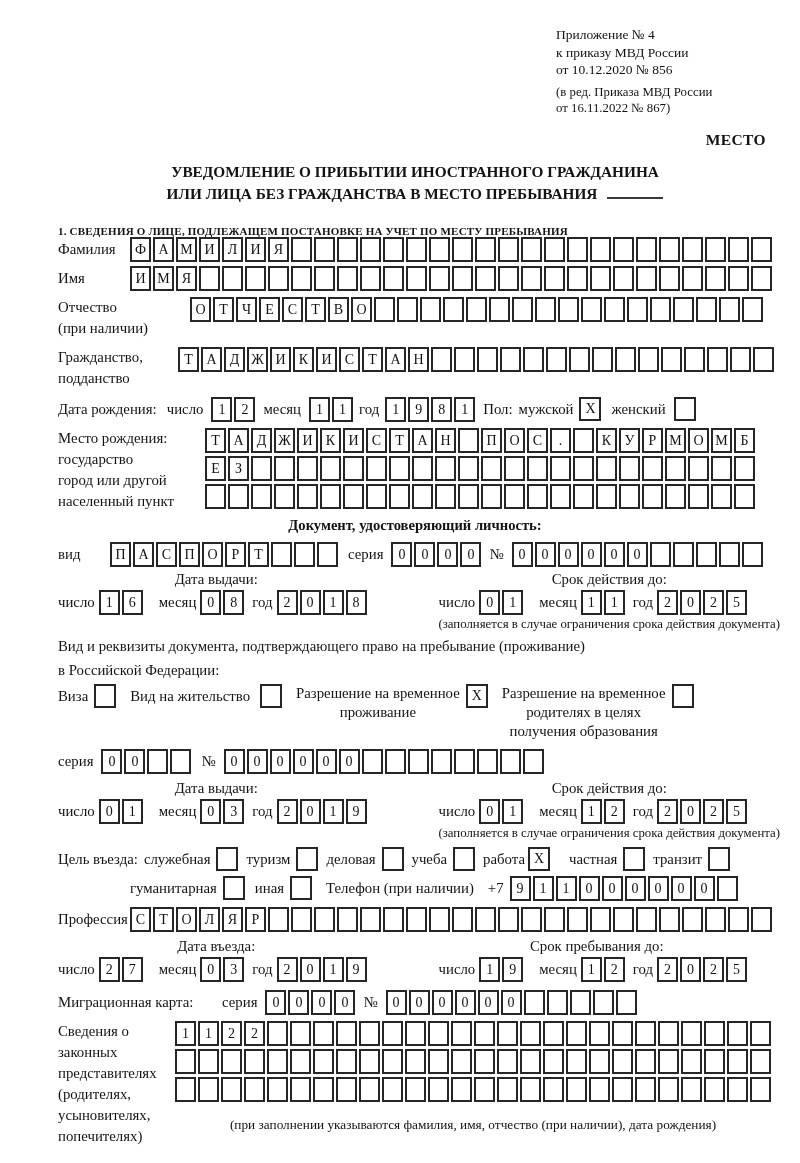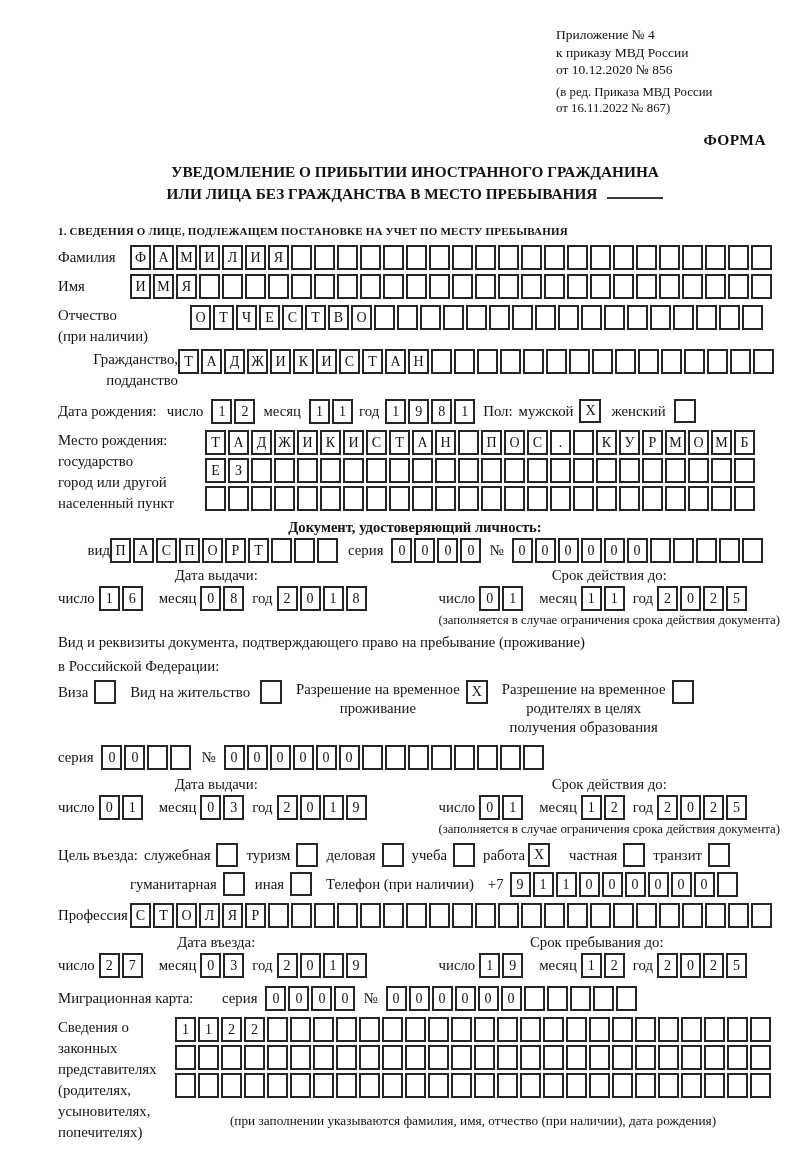--- a/index.html
+++ b/index.html
@@ -61,7 +61,7 @@
     <div>от 16.11.2022 № 867)</div>
   </div>
 
-  <div class="form-label">ФОРМА</div>
+  <div class="form-label">МЕСТО</div>
 
   <div class="title">
     <div>УВЕДОМЛЕНИЕ О ПРИБЫТИИ ИНОСТРАННОГО ГРАЖДАНИНА</div>

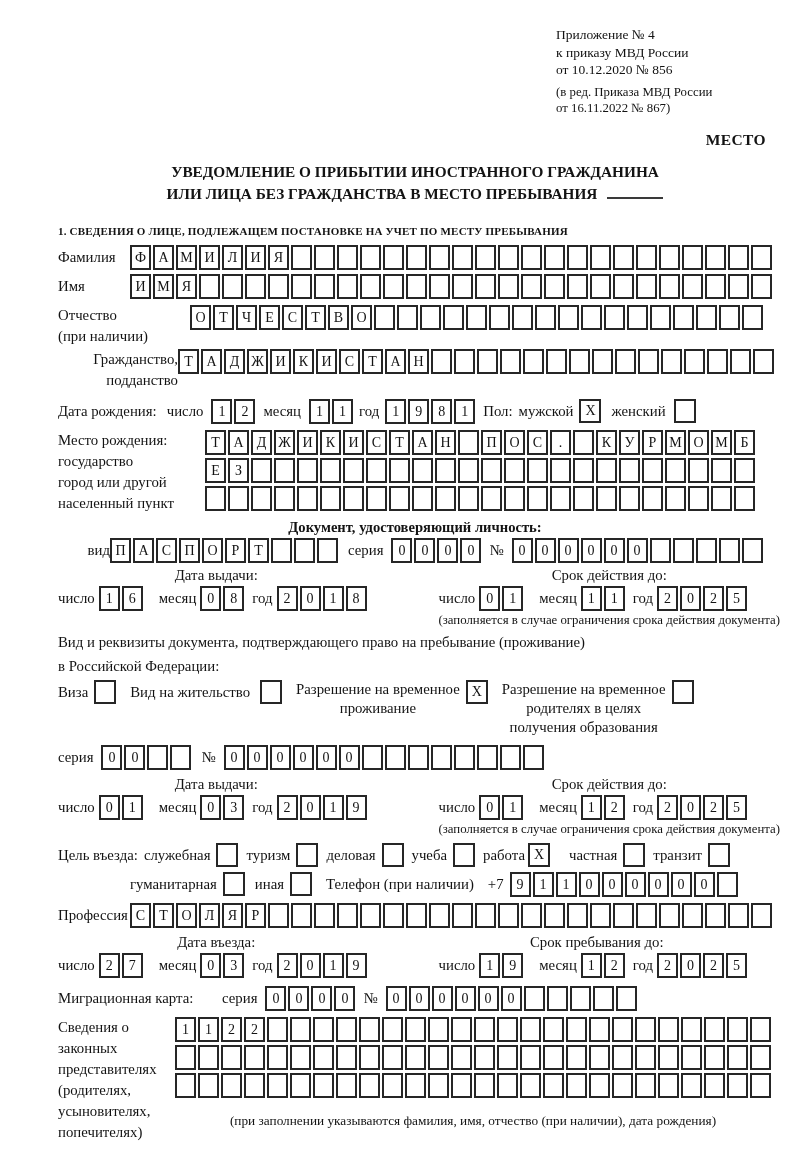--- a/index.html
+++ b/index.html
@@ -31,7 +31,7 @@
   .w117{width:117px;flex:none;}
   .w150{width:150px;flex:none;}
   .gap6{margin-left:6px;}.gap8{margin-left:8px;}.gap10{margin-left:10px;}.gap14{margin-left:14px;}
-  .mt2{margin-top:2px;text-align:right;}.mt4{margin-top:4px;}.mt6{margin-top:6px;}.mt8{margin-top:8px;}.mt14{margin-top:8px;}
+  .mt2{margin-top:2px;text-align:right;}.mt4{margin-top:4px;}.mt6{margin-top:6px;}.mt8{margin-top:8px;}.mt14{margin-top:0;}
   .center-b{font-weight:bold;text-align:center;font-size:14.6px;margin-top:5px;}
   .plain{font-size:14.8px;line-height:20px;}
   .date-block{display:inline-block;}

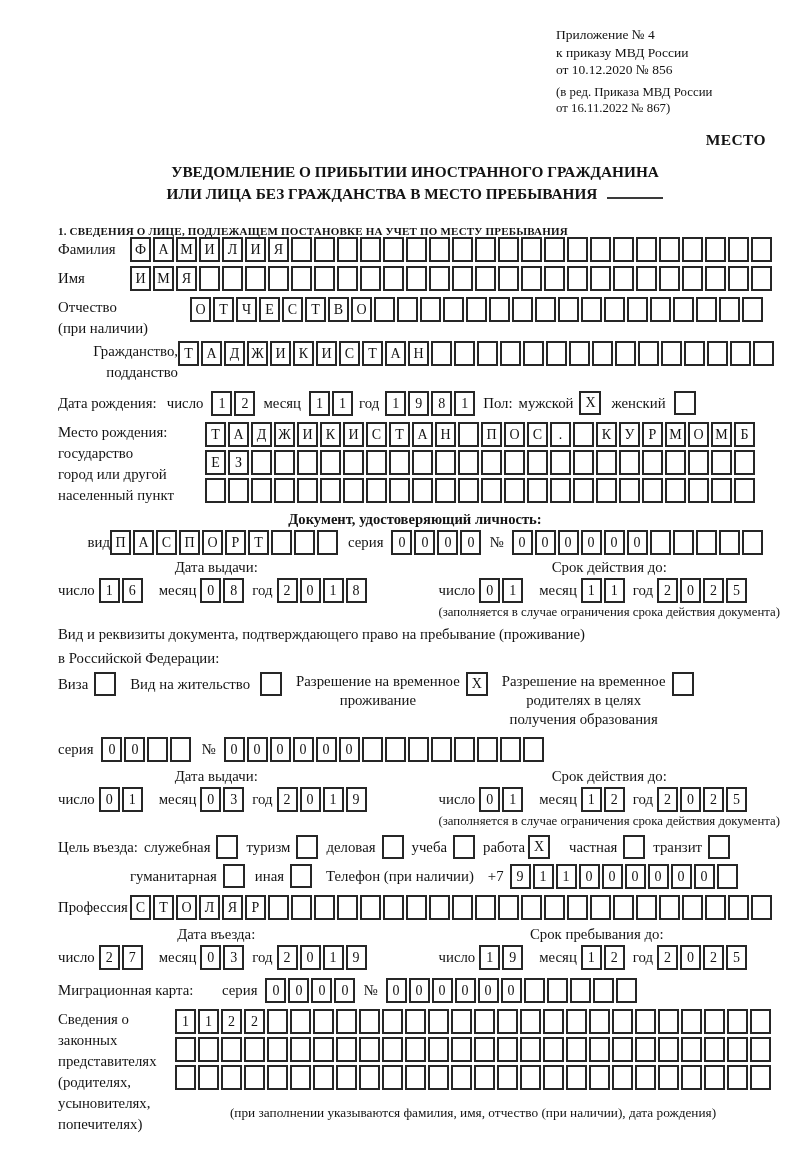--- a/index.html
+++ b/index.html
@@ -31,7 +31,7 @@
   .w117{width:117px;flex:none;}
   .w150{width:150px;flex:none;}
   .gap6{margin-left:6px;}.gap8{margin-left:8px;}.gap10{margin-left:10px;}.gap14{margin-left:14px;}
-  .mt2{margin-top:2px;text-align:right;}.mt4{margin-top:4px;}.mt6{margin-top:6px;}.mt8{margin-top:8px;}.mt14{margin-top:0;}
+  .mt2{margin-top:8px;}.mt4{margin-top:4px;}.mt6{margin-top:6px;}.mt8{margin-top:8px;}.mt14{margin-top:0;}
   .center-b{font-weight:bold;text-align:center;font-size:14.6px;margin-top:5px;}
   .plain{font-size:14.8px;line-height:20px;}
   .date-block{display:inline-block;}

